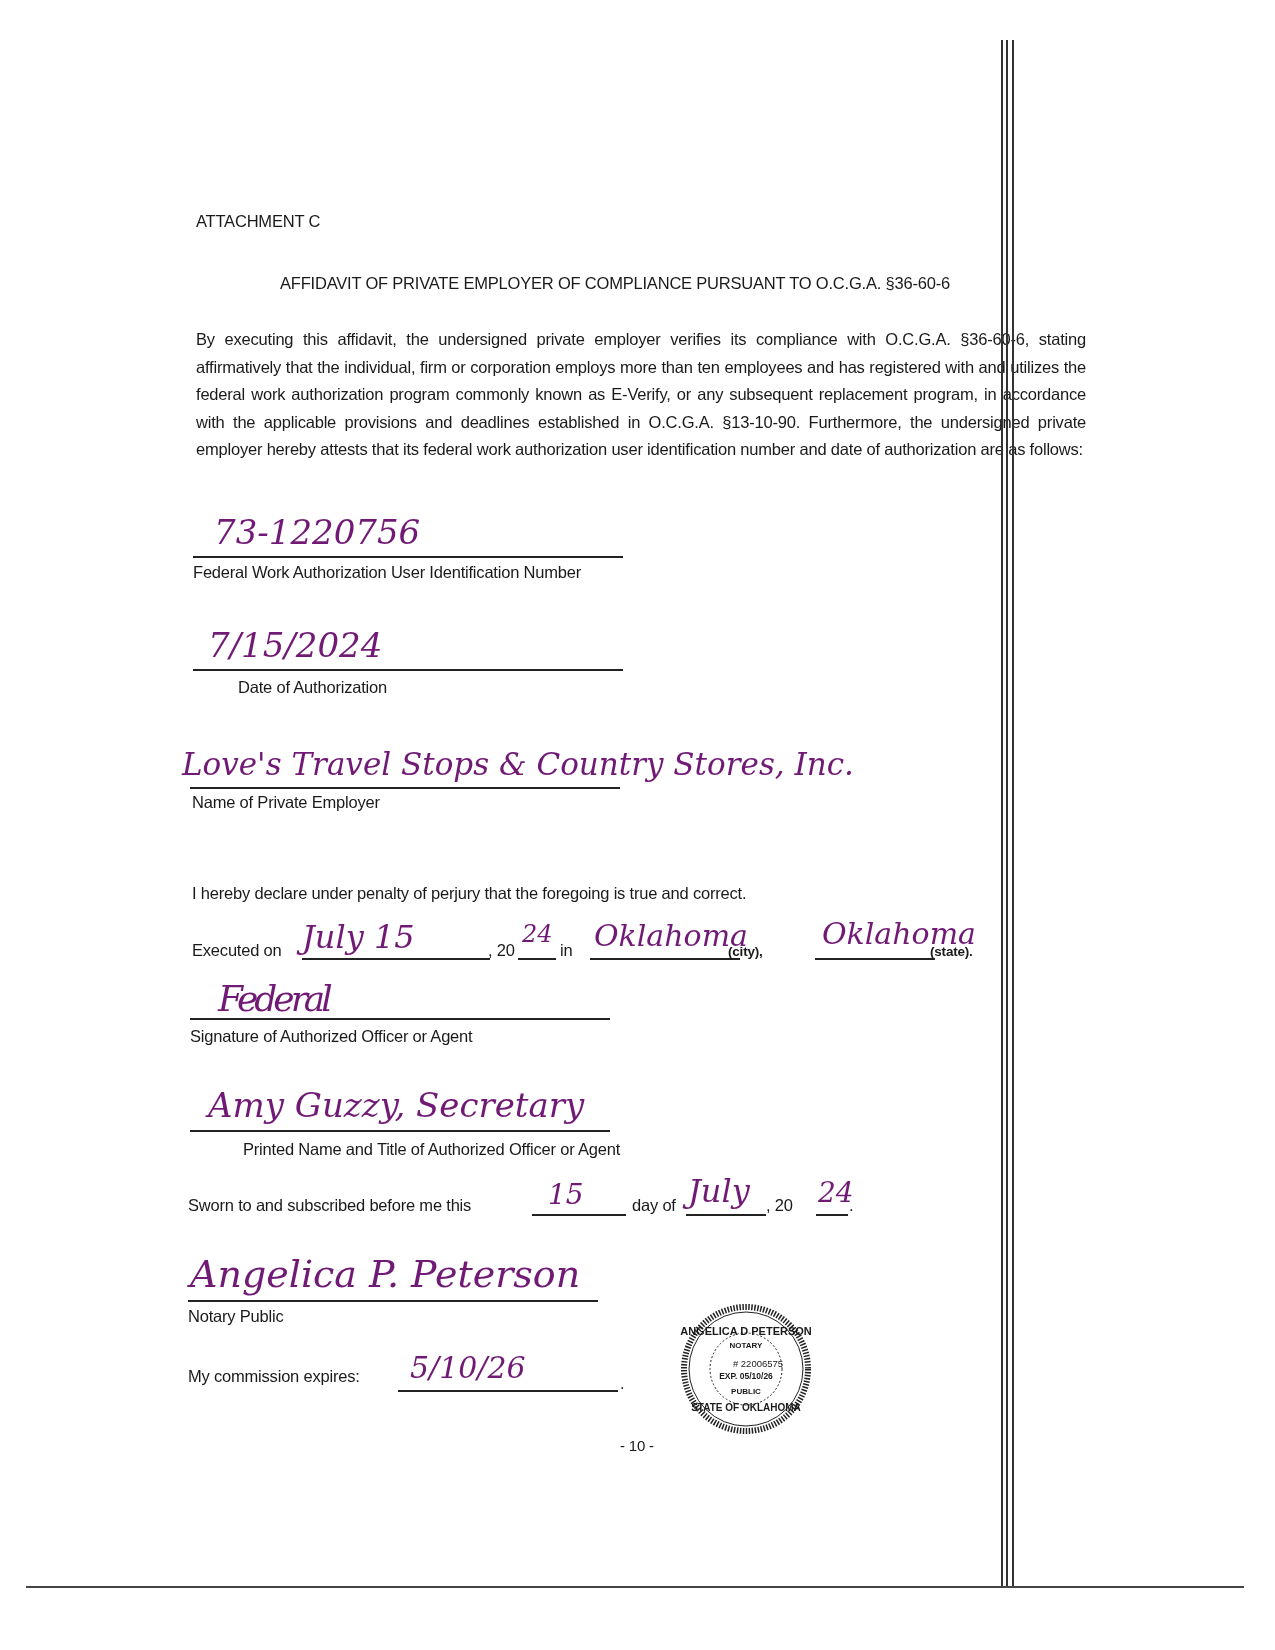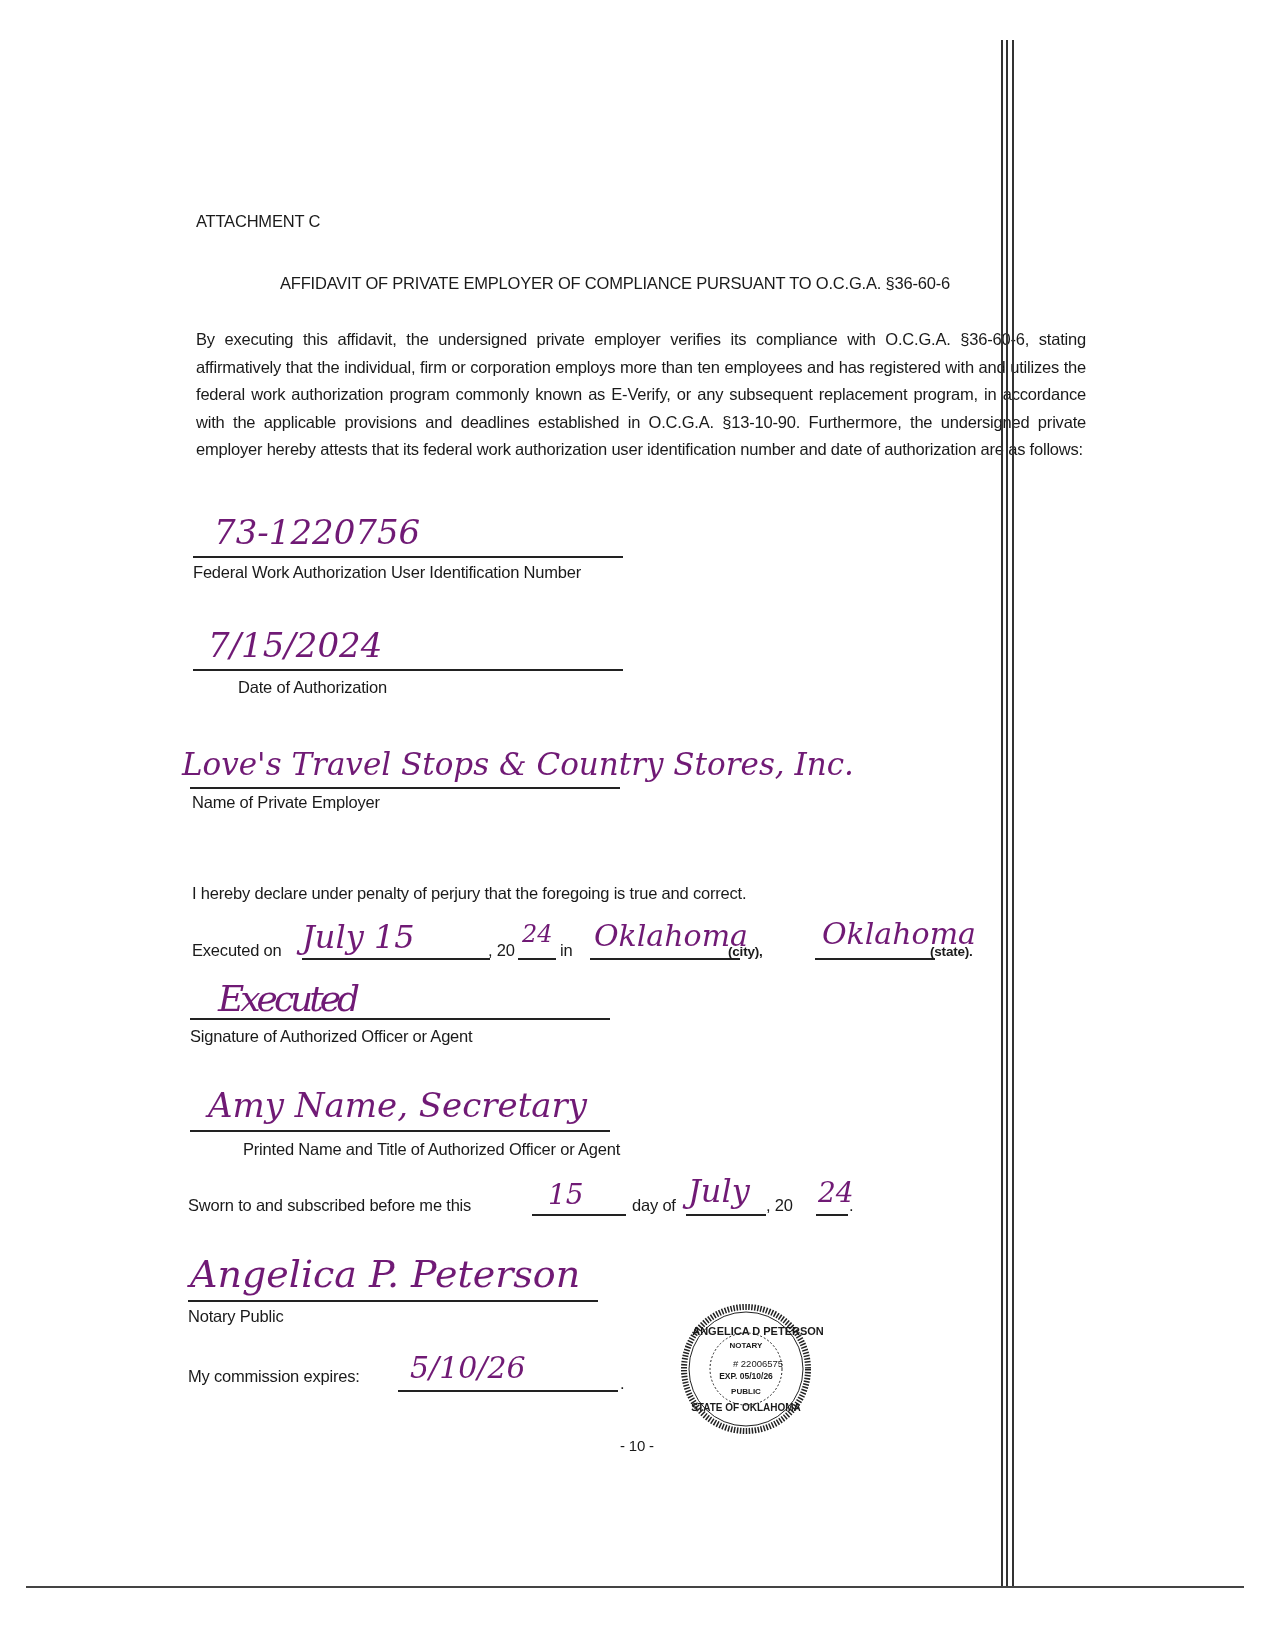--- a/index.html
+++ b/index.html
@@ -52,7 +52,7 @@
 <div class="rule" style="left:815px; top:958px; width:120px;"></div>
 <div class="t small" style="left:930px; top:944px;">(state).</div>
 
-<div class="hw" style="left:218px; top:978px; font-size:36px; letter-spacing:-4px;">Executed</div>
+<div class="hw" style="left:218px; top:978px; font-size:36px; letter-spacing:-4px;">Federal</div>
 <div class="rule" style="left:190px; top:1018px; width:420px;"></div>
 <div class="t" style="left:190px; top:1027px;">Signature of Authorized Officer or Agent</div>
 

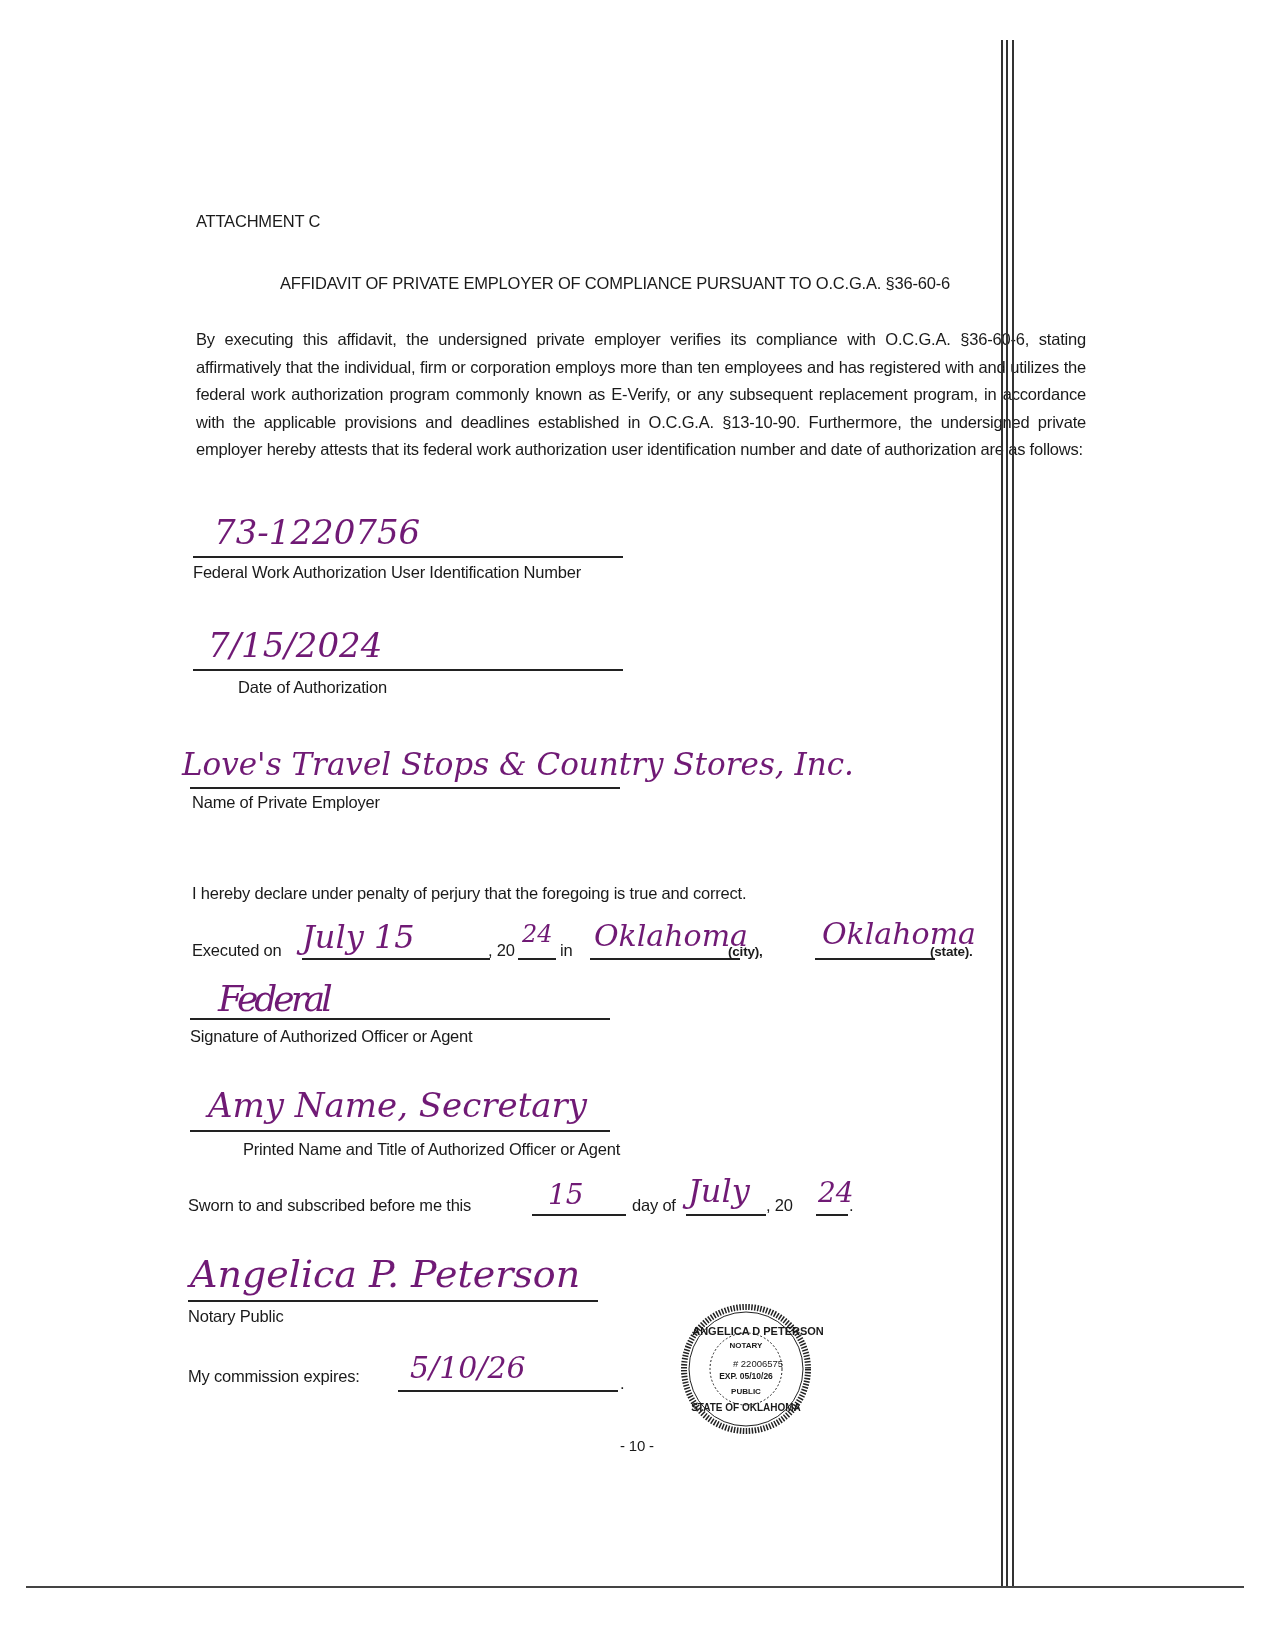--- a/index.html
+++ b/index.html
@@ -56,7 +56,7 @@
 <div class="rule" style="left:190px; top:1018px; width:420px;"></div>
 <div class="t" style="left:190px; top:1027px;">Signature of Authorized Officer or Agent</div>
 
-<div class="hw" style="left:208px; top:1085px; font-size:34px;">Amy Name, Secretary</div>
+<div class="hw" style="left:208px; top:1085px; font-size:34px;">Amy Guzzy, Secretary</div>
 <div class="rule" style="left:190px; top:1130px; width:420px;"></div>
 <div class="t" style="left:196px; top:1140px;margin-left:47px;">Printed Name and Title of Authorized Officer or Agent</div>
 

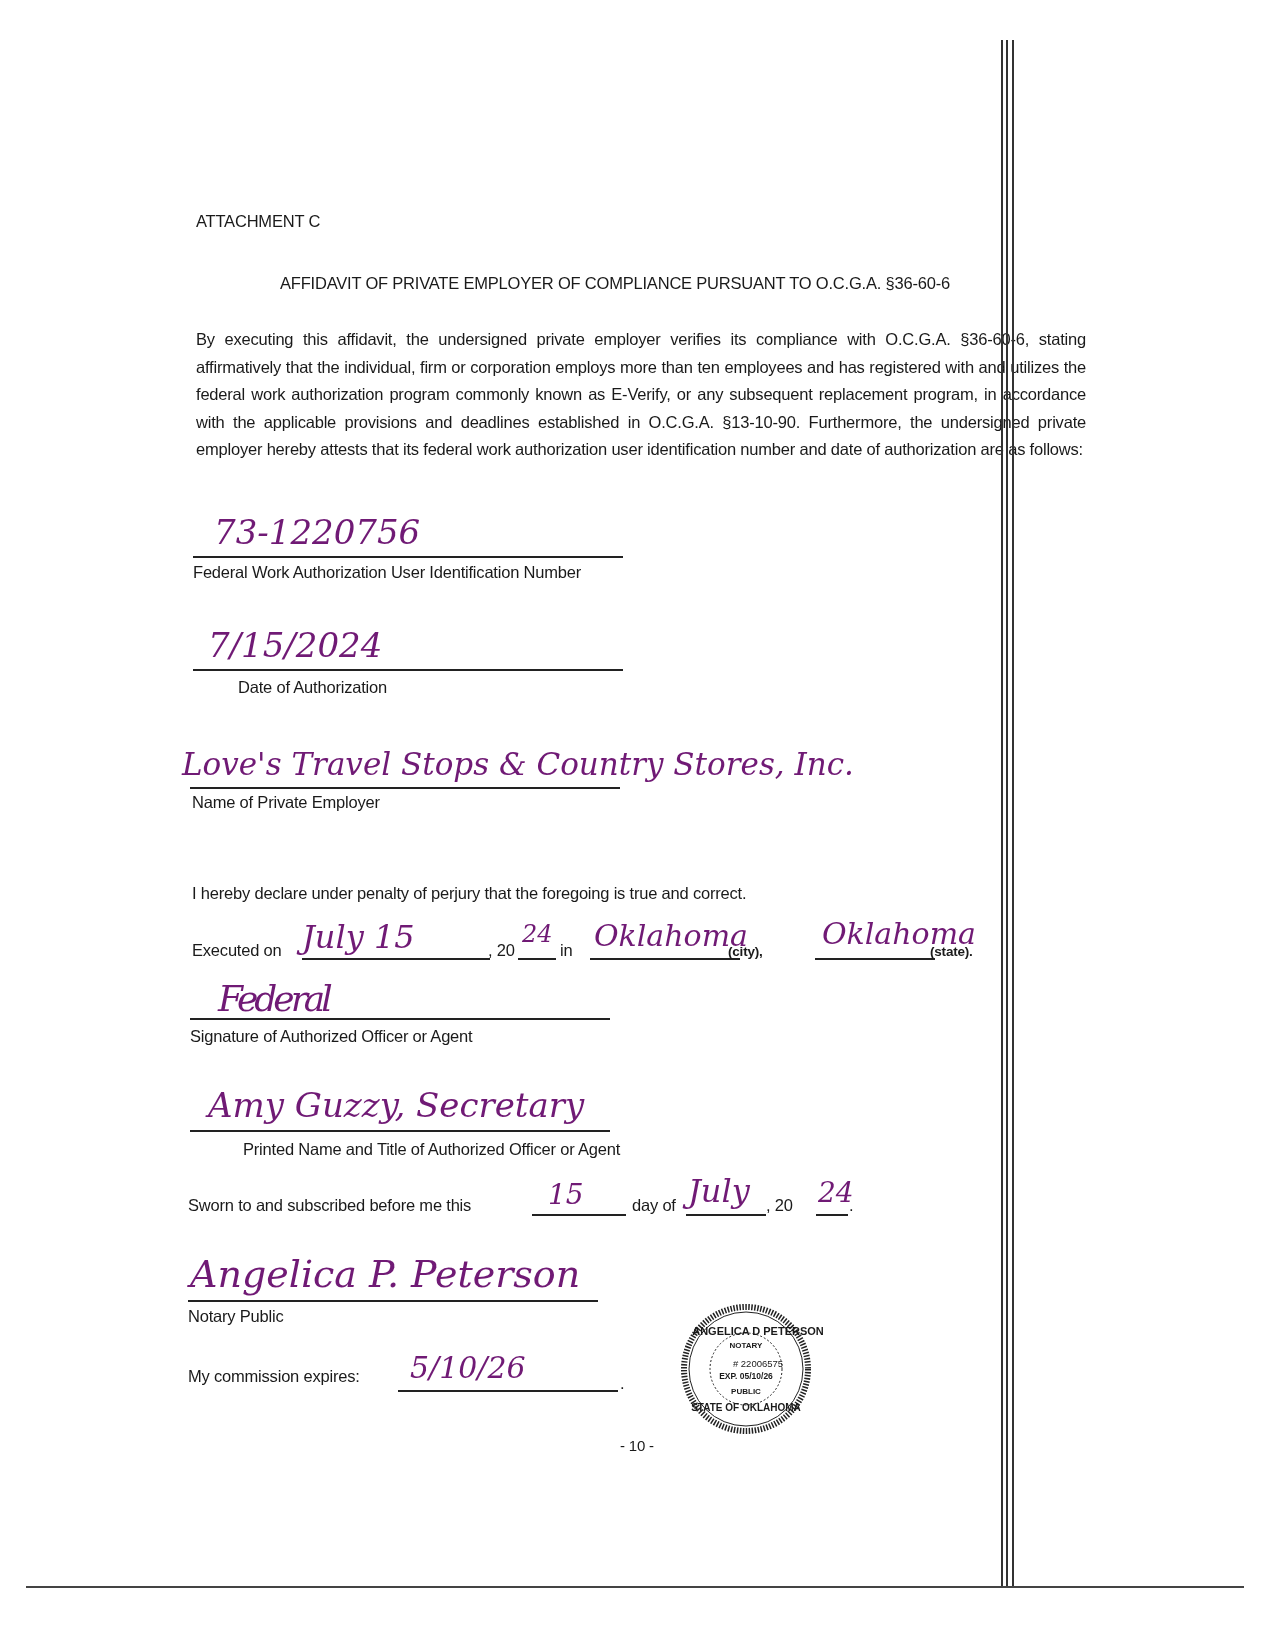--- a/index.html
+++ b/index.html
@@ -90,7 +90,7 @@
       <path id="arcBot" d="M 22 76 A 46 46 0 0 0 110 76"></path>
     </defs>
   </svg>
-  <div style="position:absolute; left:0; top:22px; width:132px; text-align:center; font-size:11px; font-weight:bold;margin-left:12px;">ANGELICA D PETERSON</div>
+  <div style="position:absolute; left:0; top:22px; width:132px; text-align:center; font-size:11px; font-weight:bold;">ANGELICA D PETERSON</div>
   <div style="position:absolute; left:0; top:38px; width:132px; text-align:center; font-size:8px; font-weight:bold;">NOTARY</div>
   <div style="position:absolute; left:12px; top:55px; width:132px; text-align:center; font-size:9.5px; font-weight:normal;"># 22006575</div>
   <div style="position:absolute; left:0; top:68px; width:132px; text-align:center; font-size:8.5px; font-weight:bold;">EXP. 05/10/26</div>

